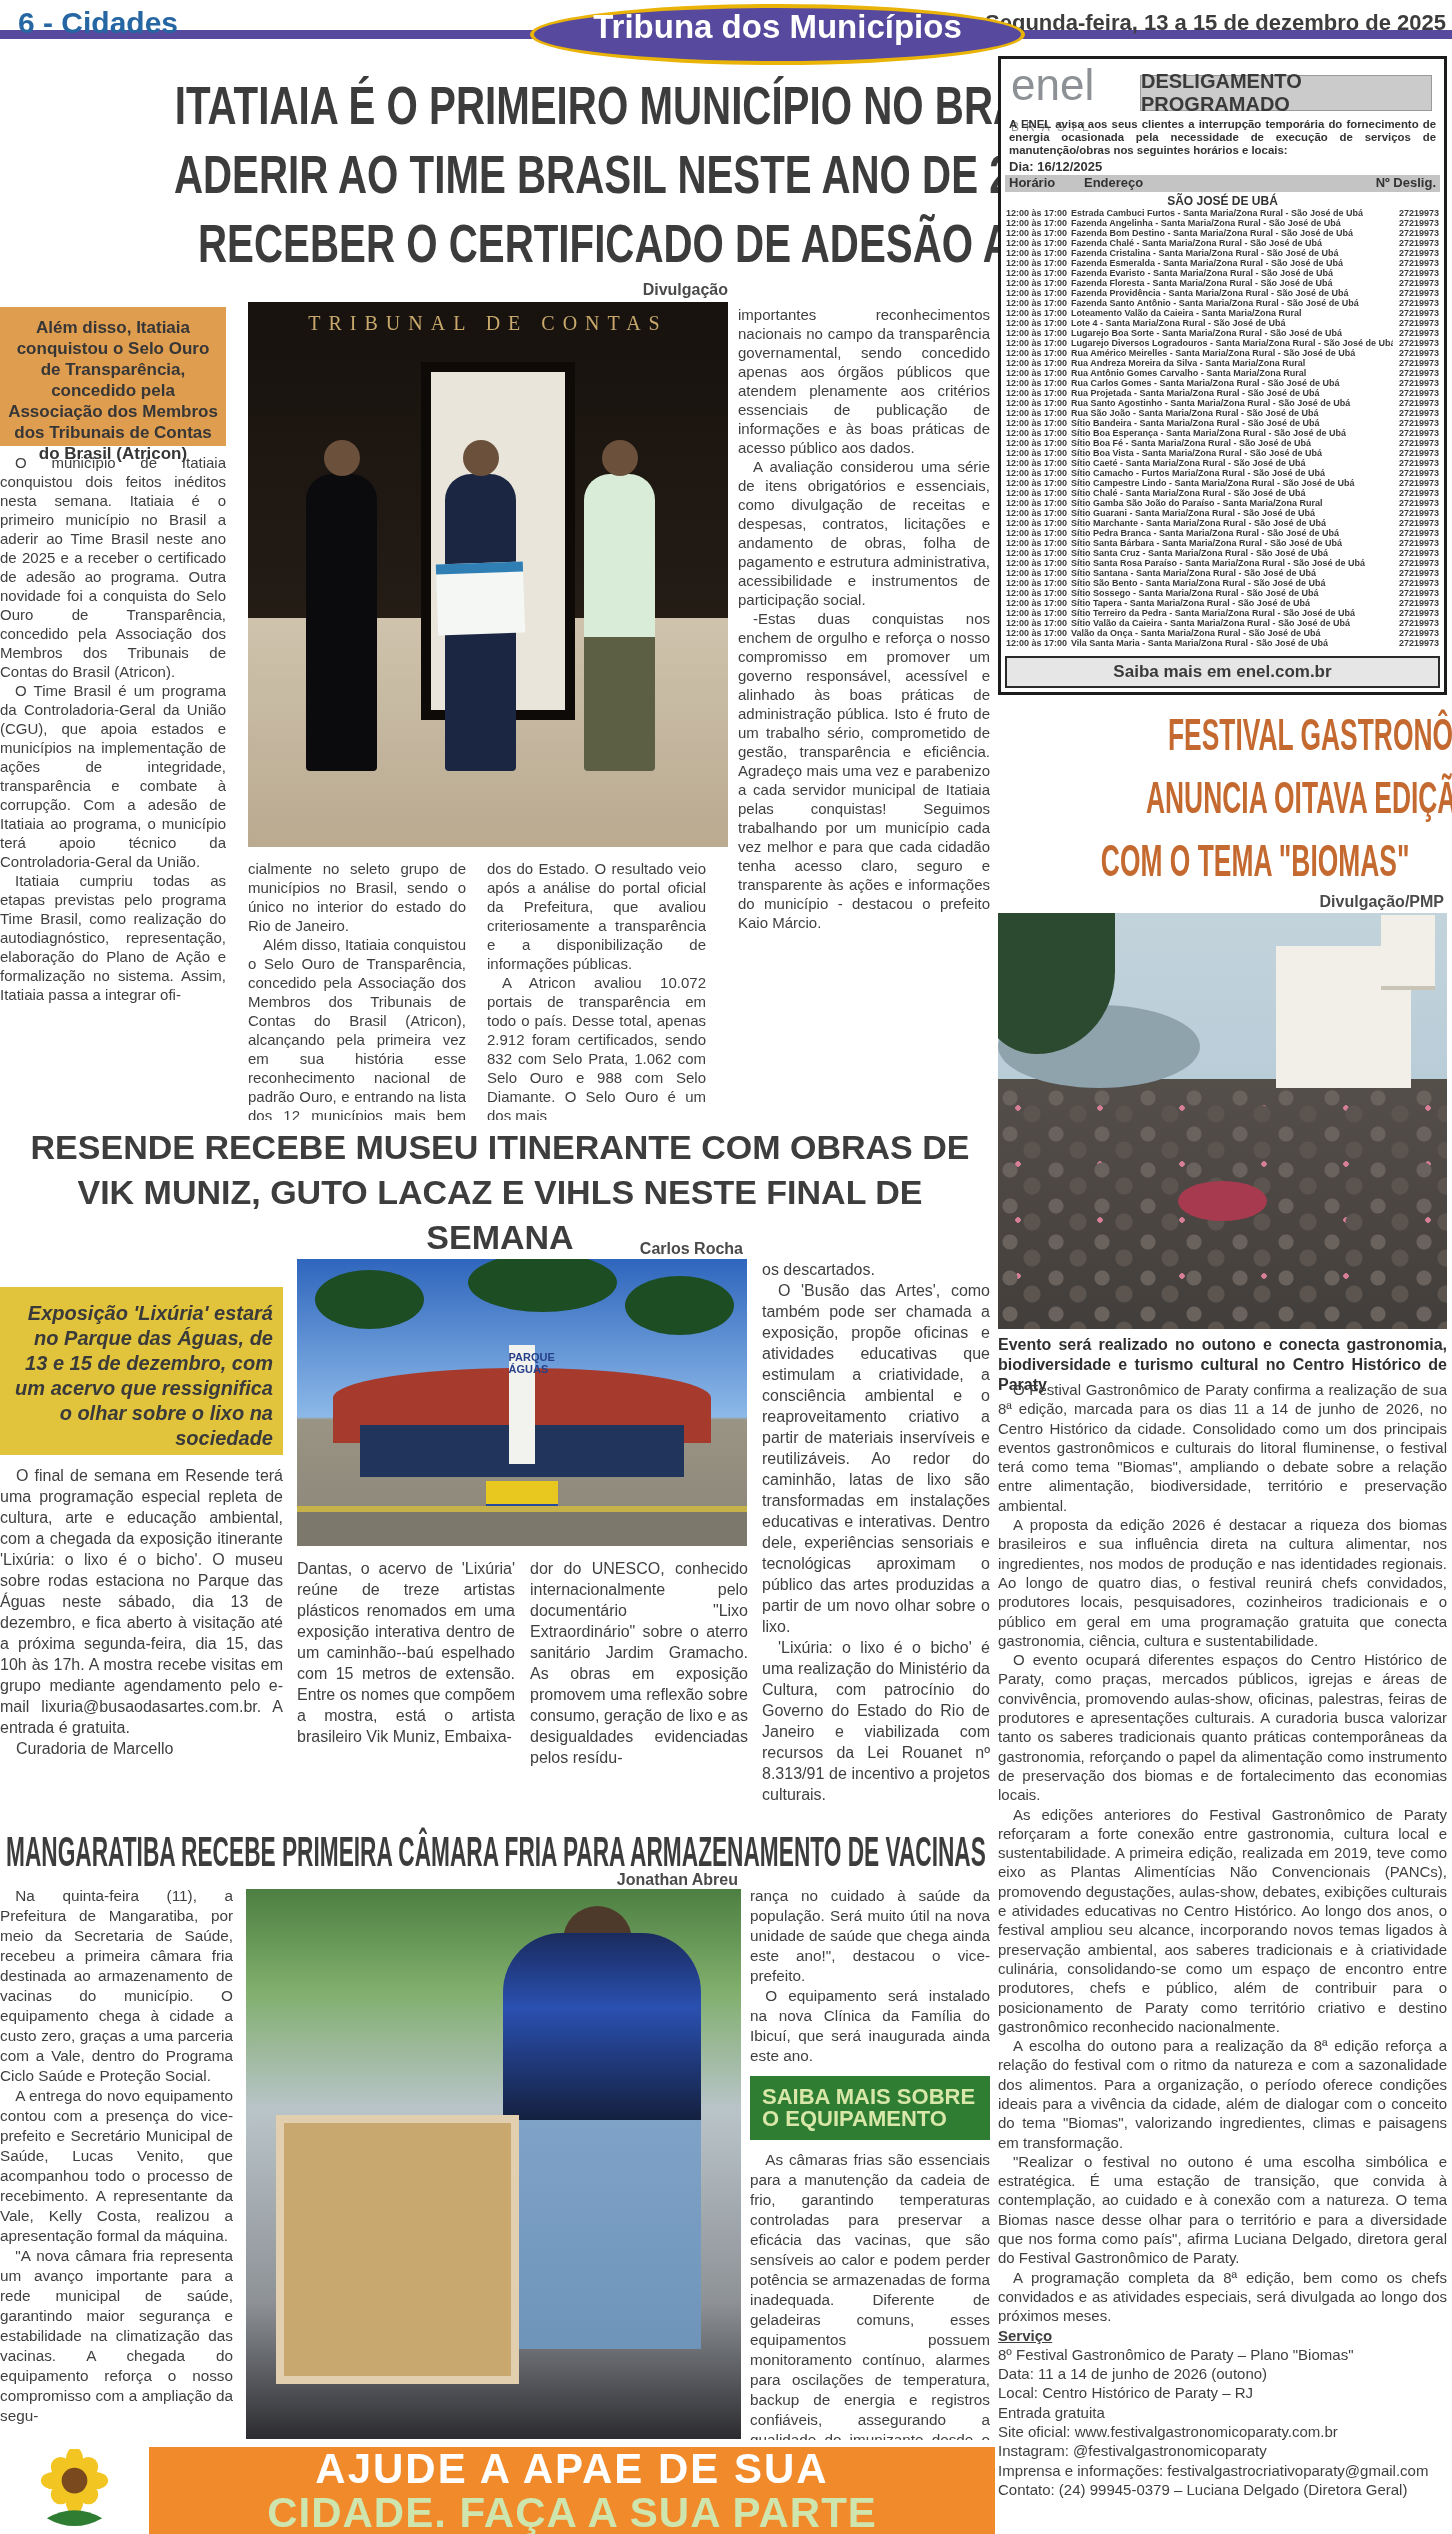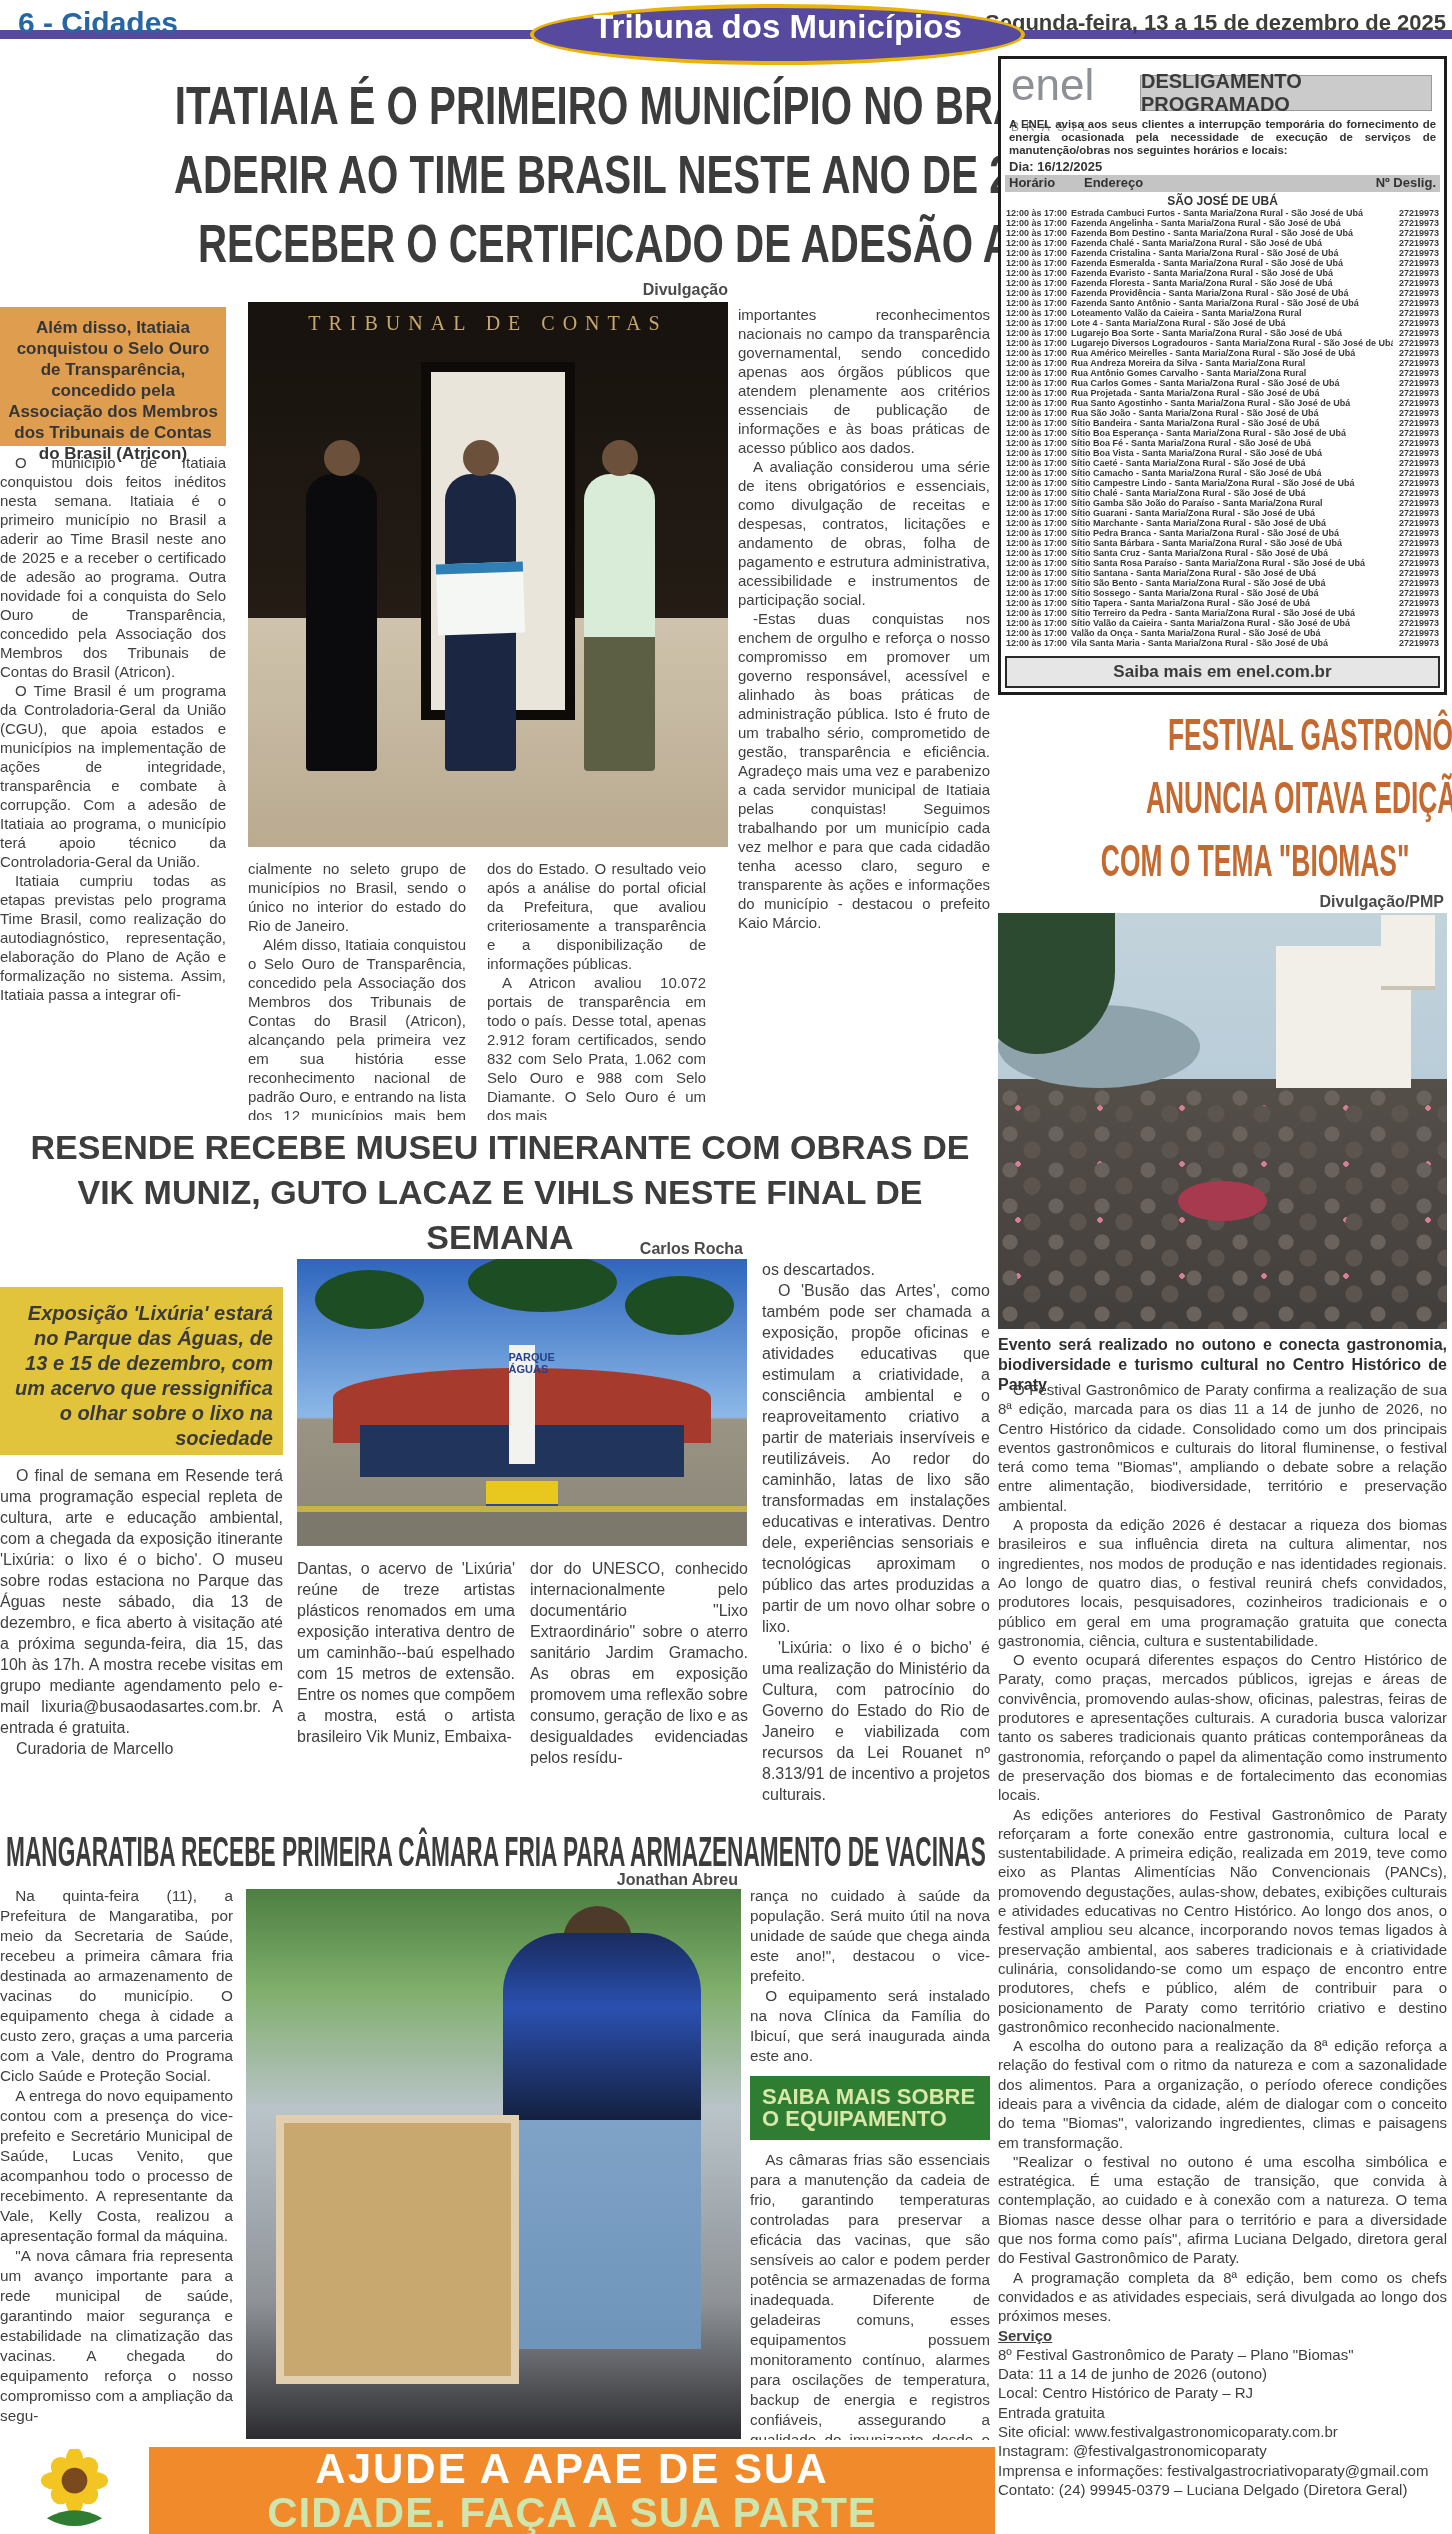--- a/index.html
+++ b/index.html
@@ -306,7 +306,7 @@
         </div>
         <div class="trow">
           <span class="tcell c0">12:00 às 17:00</span>
-          <span class="tcell c1">Sítio Camacho - Santa Maria/Zona Rural - São José de Ubá</span>
+          <span class="tcell c1">Sítio Camacho - Furtos Maria/Zona Rural - São José de Ubá</span>
           <span class="tcell c2">27219973</span>
         </div>
         <div class="trow">

